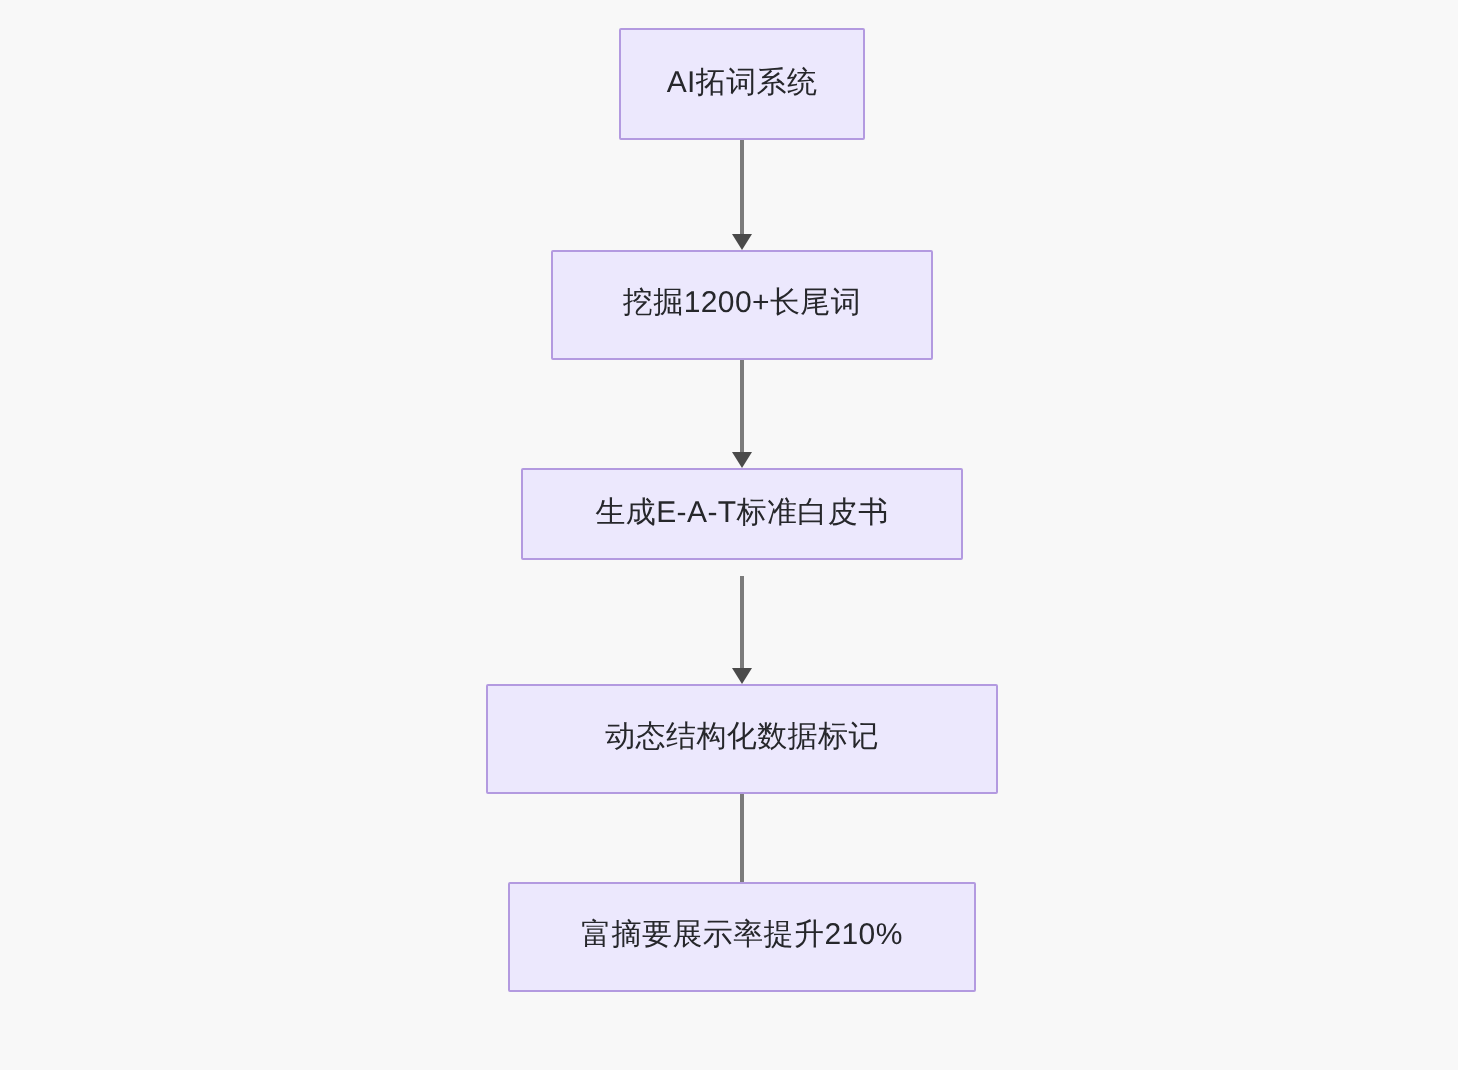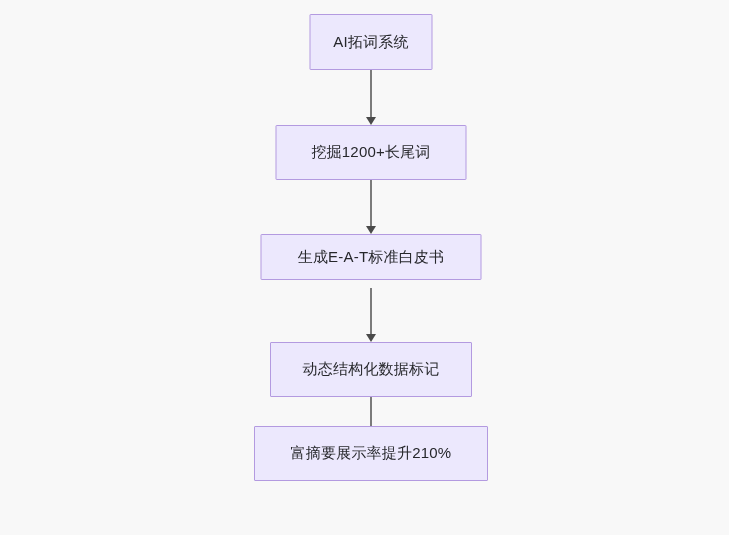--- a/index.html
+++ b/index.html
@@ -93,7 +93,7 @@
     <div class="edge-arrowhead" style="top:46px;"></div>
   </div>
 
-  <div class="node" style="left:371px; top:342px; width:202px; height:55px;">
+  <div class="node" style="left:371px; top:342px; width:256px; height:55px;">
     <span class="node-label">动态结构化数据标记</span>
   </div>
 

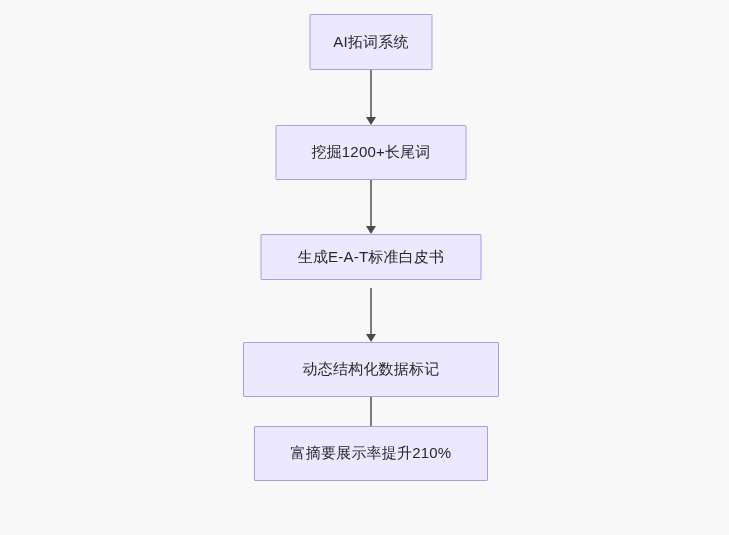--- a/index.html
+++ b/index.html
@@ -102,7 +102,7 @@
     <div class="edge-arrowhead" style="top:46px;"></div>
   </div>
 
-  <div class="node" style="left:371px; top:426px; width:234px; height:55px;">
+  <div class="node" style="left:371px; top:441px; width:234px; height:55px;">
     <span class="node-label">富摘要展示率提升210%</span>
   </div>
 

